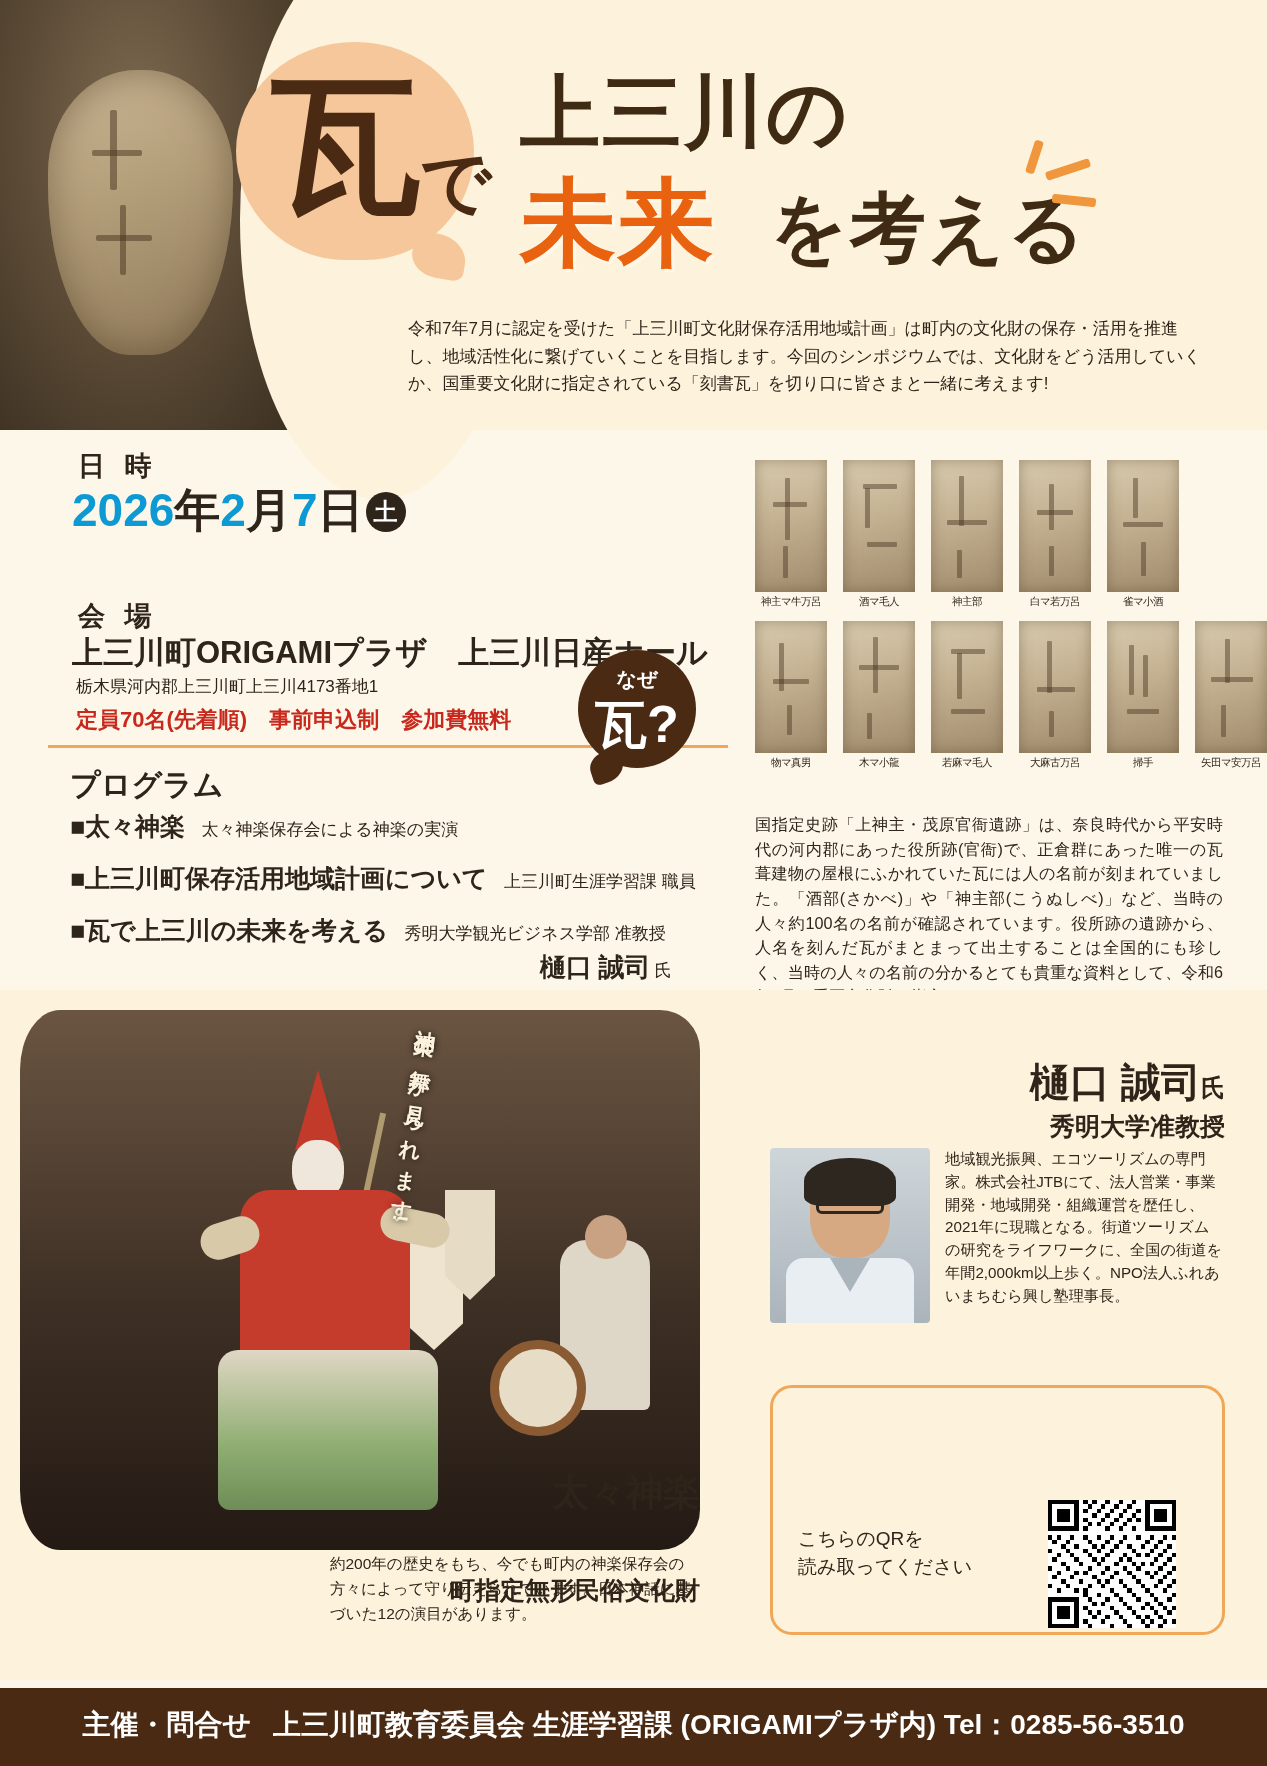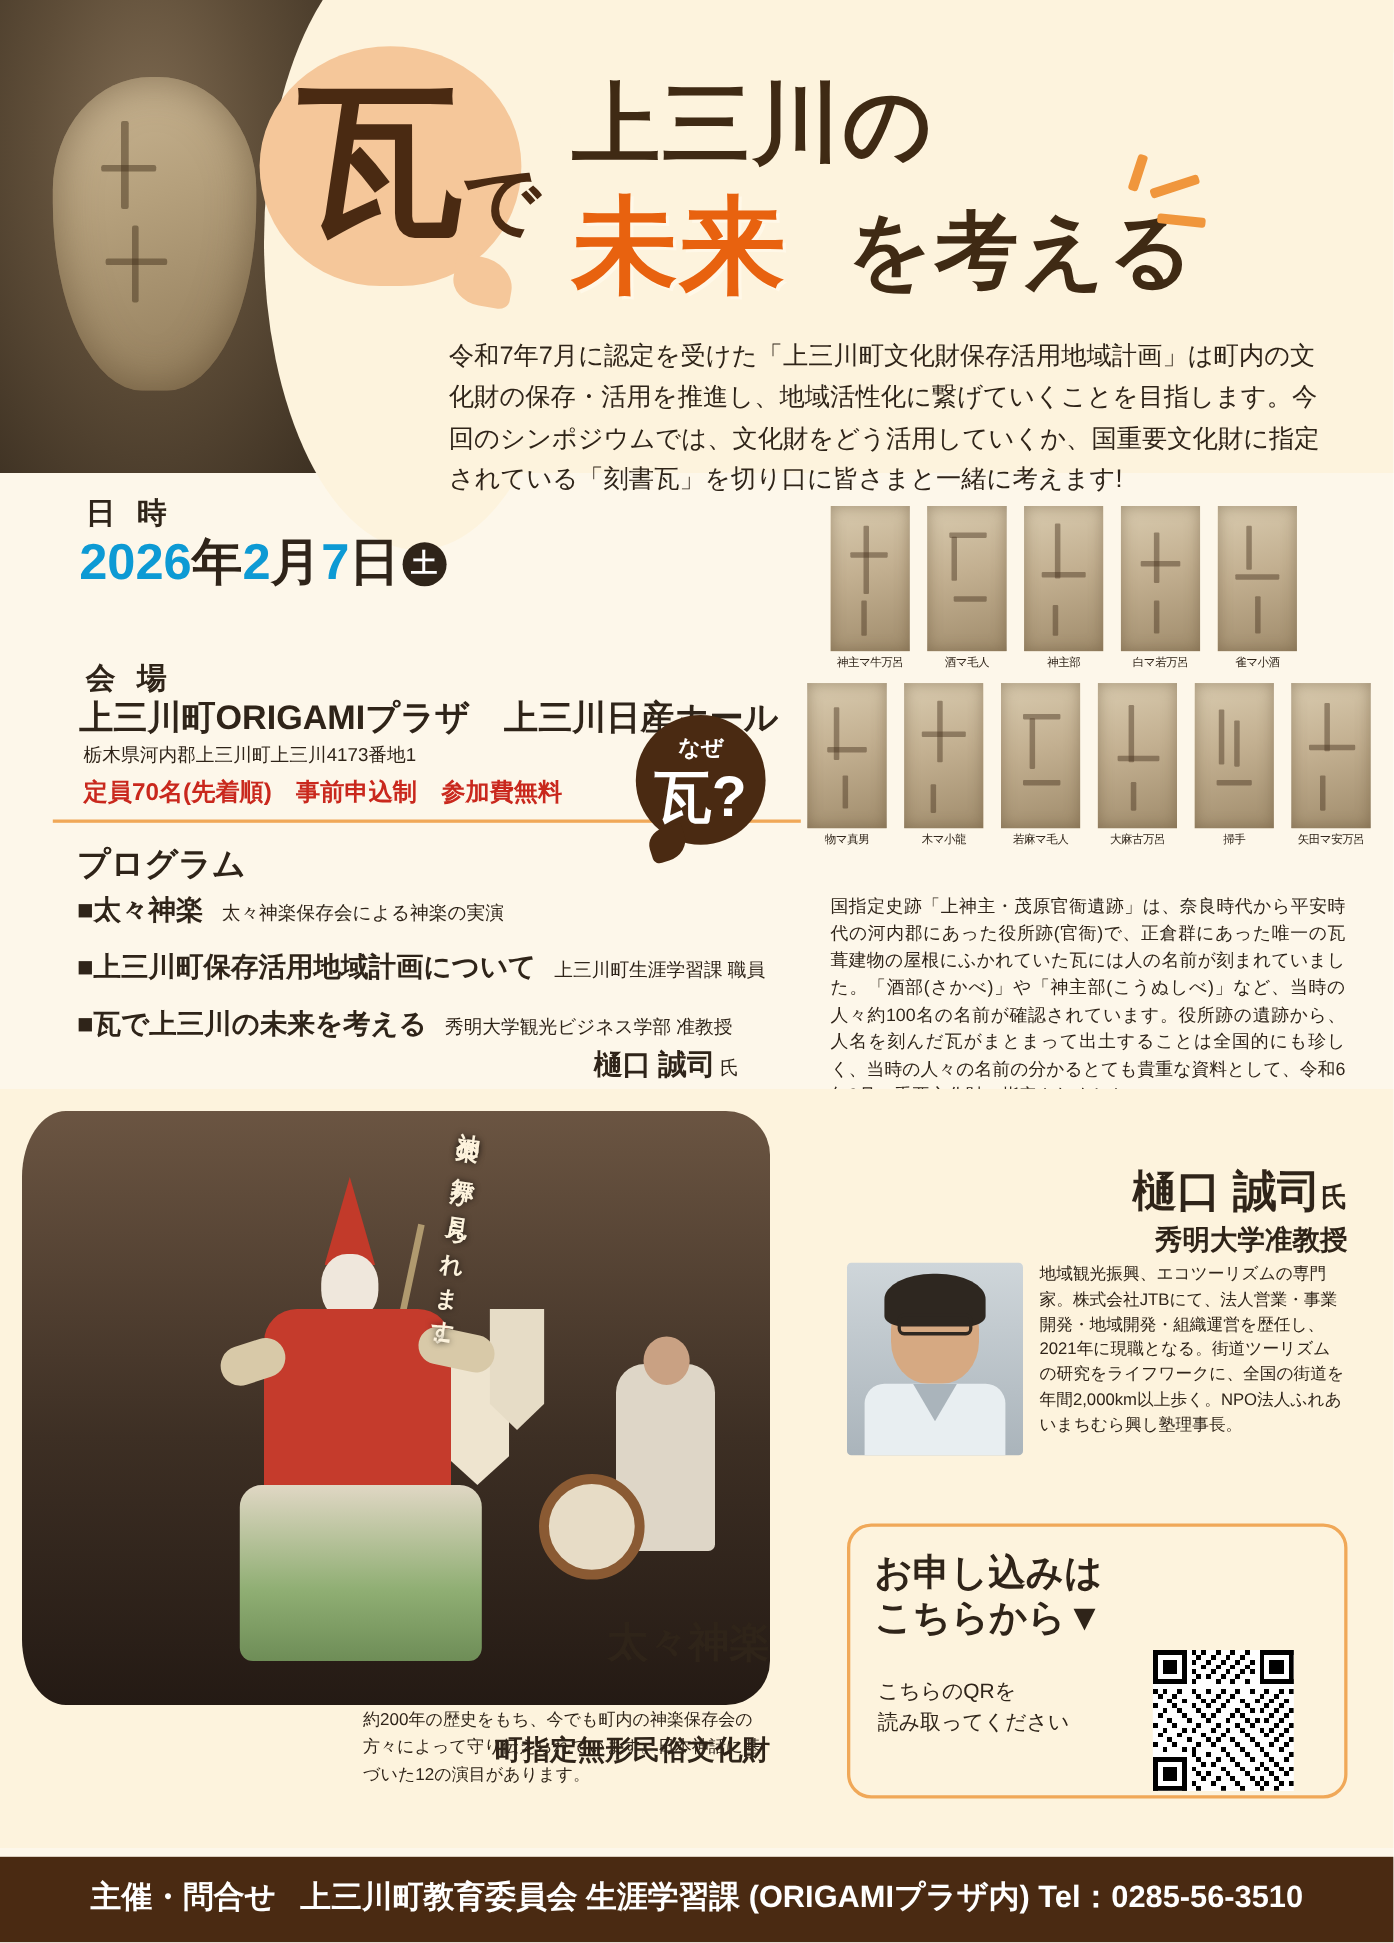--- a/index.html
+++ b/index.html
@@ -90,8 +90,8 @@
   .spark { position: absolute; background: #f0963c; border-radius: 3px; }
 
   .intro {
-    position: absolute; left: 408px; top: 305px; width: 800px;
-    font-size: 23px; line-height: 1.62; color: #2f2419;
+    position: absolute; left: 408px; top: 315px; width: 800px;
+    font-size: 17px; line-height: 1.62; color: #2f2419;
   }
 
   

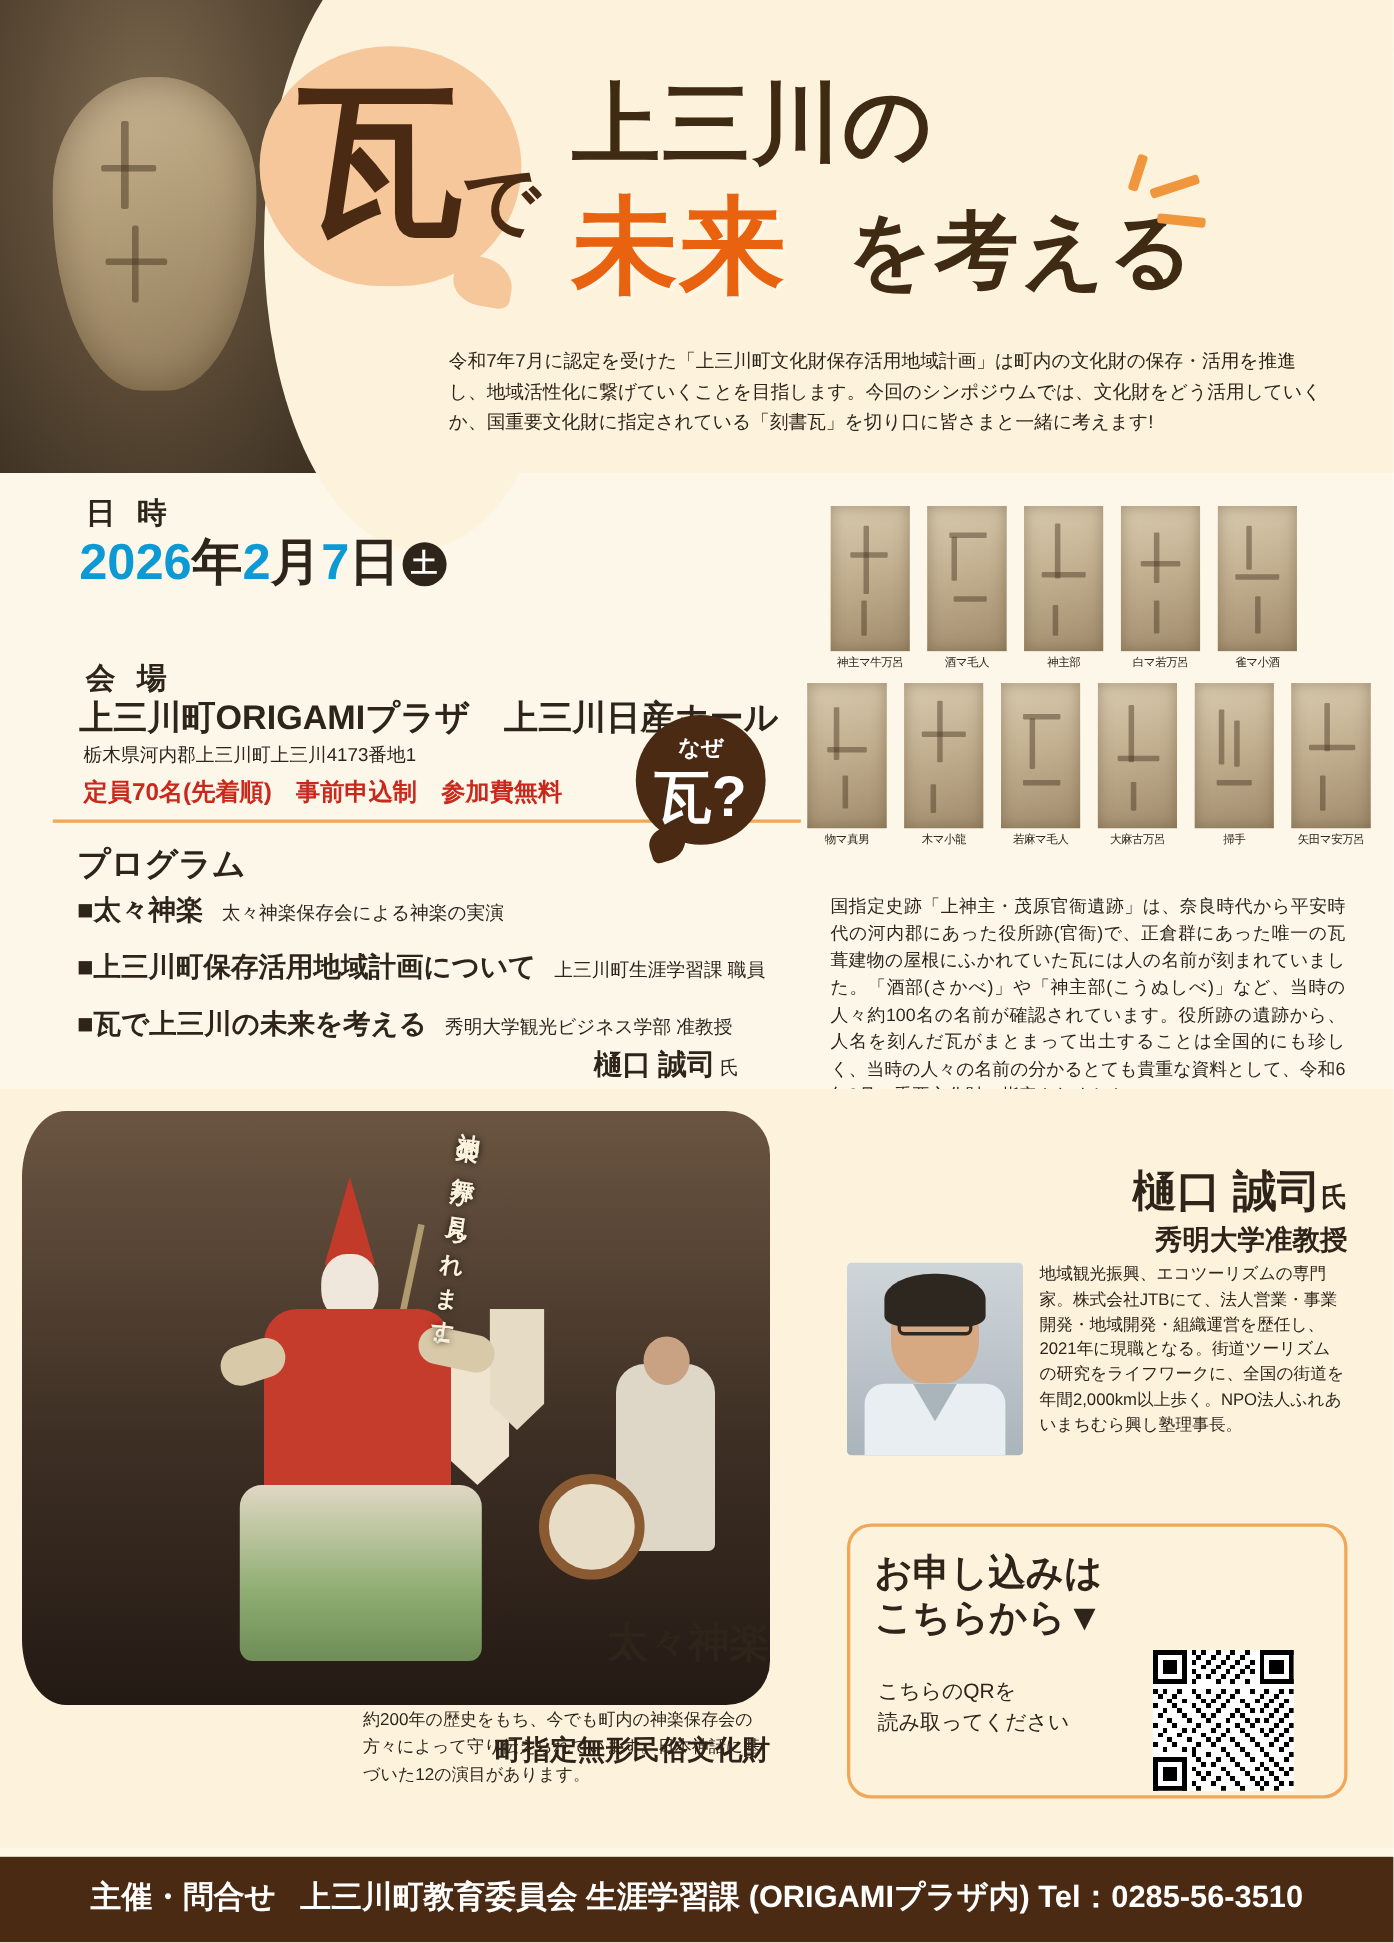--- a/index.html
+++ b/index.html
@@ -464,7 +464,7 @@
       </div>
     </div>
 
-    <div class="tile-row" style="margin-top:12px;justify-content:center;">
+    <div class="tile-row" style="margin-top:12px;">
       <div class="tile-cell">
         <div class="tile-img">
             <i style="left:24px;top:22px;width:5px;height:48px;"></i>

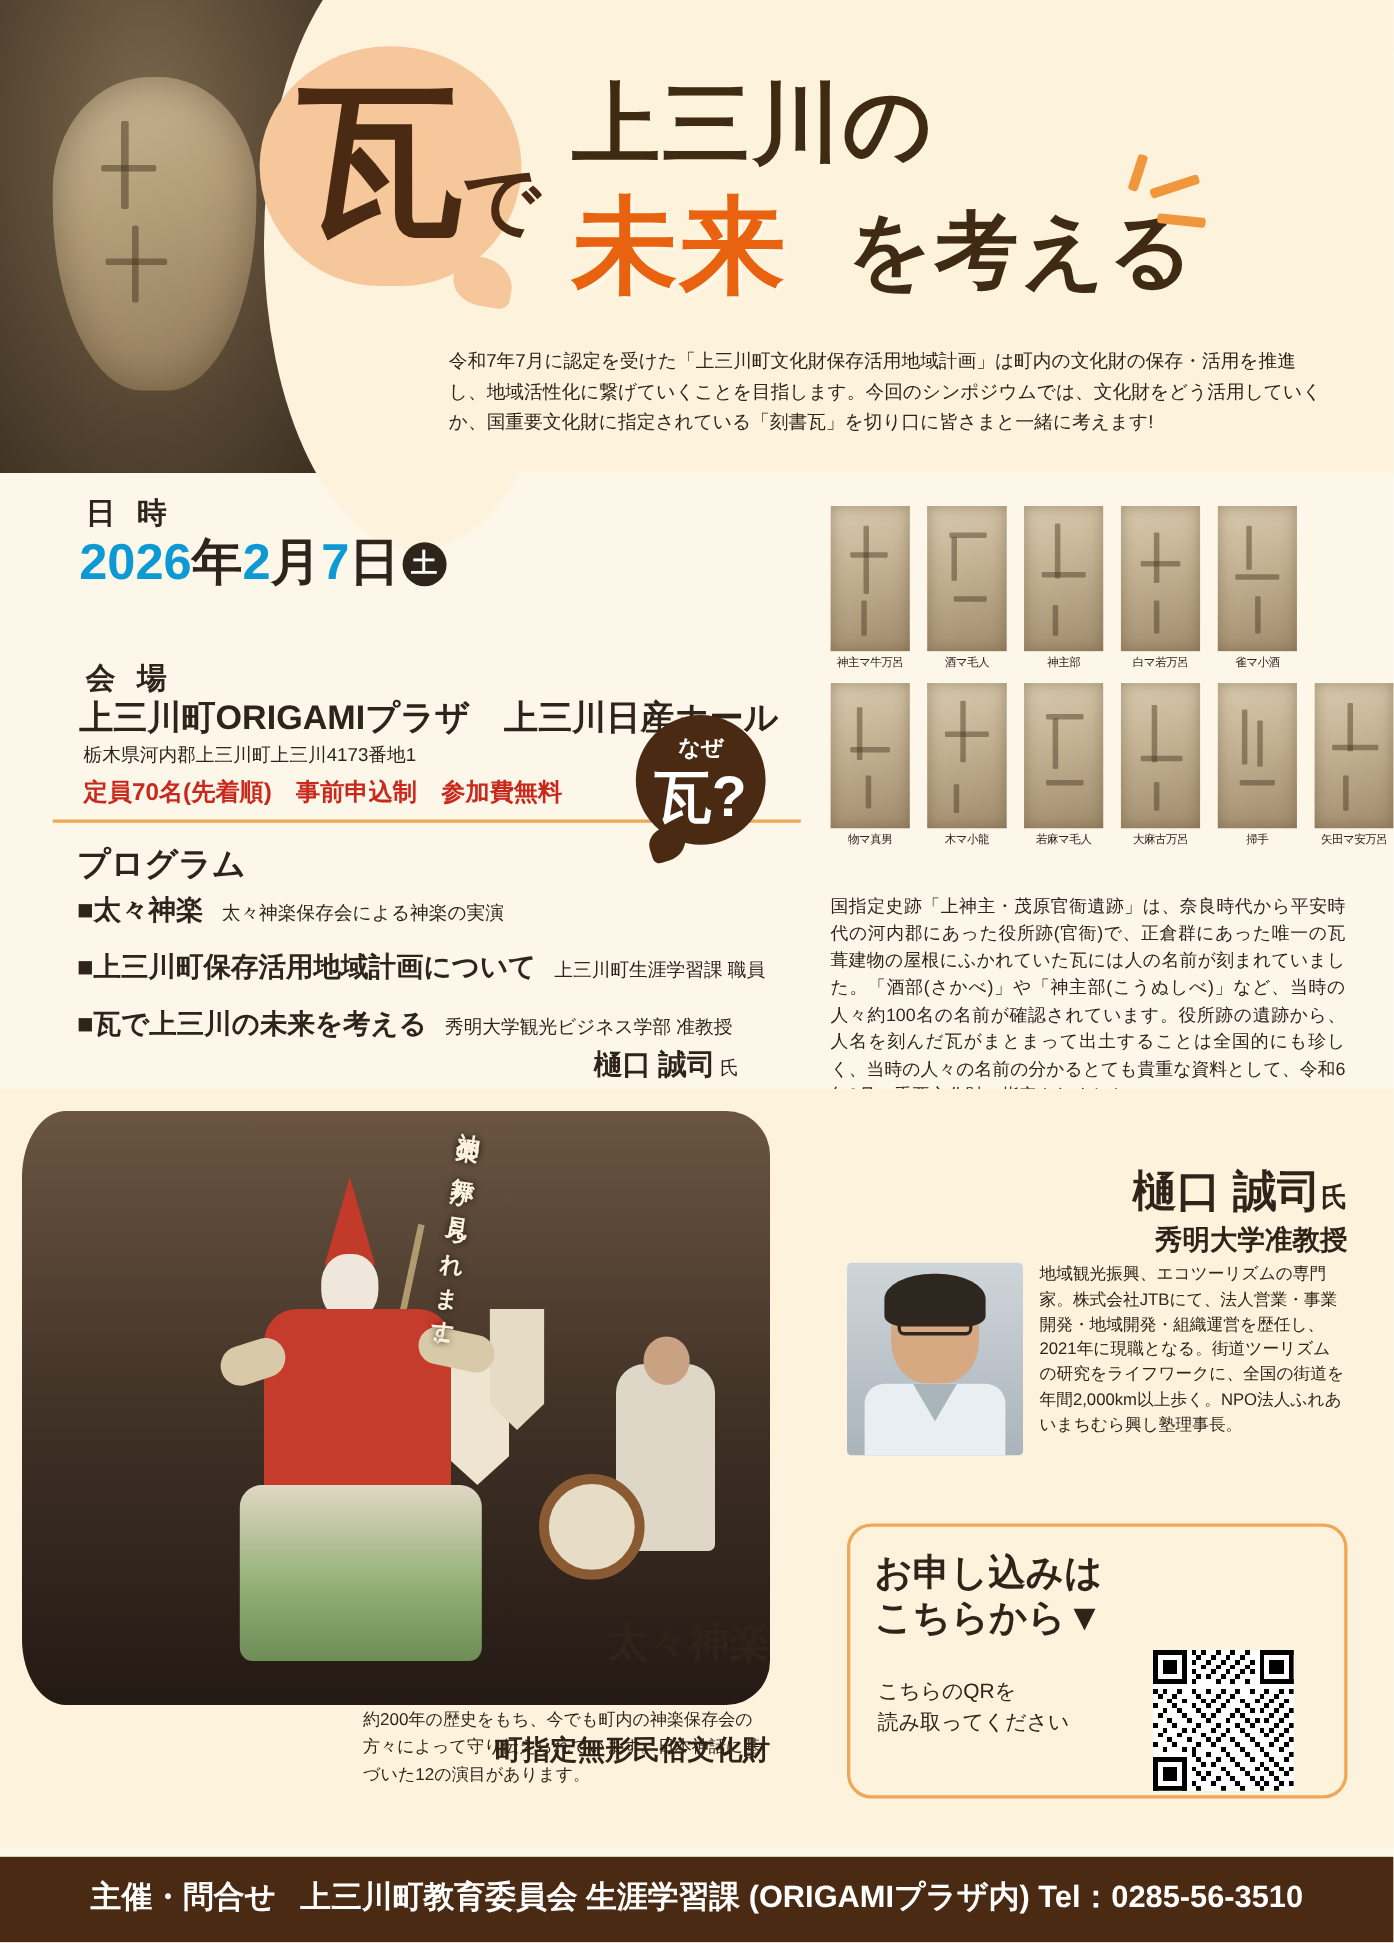--- a/index.html
+++ b/index.html
@@ -556,10 +556,6 @@
   <div class="speaker-bio">地域観光振興、エコツーリズムの専門家。株式会社JTBにて、法人営業・事業開発・地域開発・組織運営を歴任し、2021年に現職となる。街道ツーリズムの研究をライフワークに、全国の街道を年間2,000km以上歩く。NPO法人ふれあいまちむら興し塾理事長。</div>
 
   <div class="apply-box"></div>
-  <div class="apply-title">
-    <div>お申し込みは</div>
-    <div>こちらから▼</div>
-  </div>
   <div class="apply-note">
     <div>こちらのQRを</div>
     <div>読み取ってください</div>

